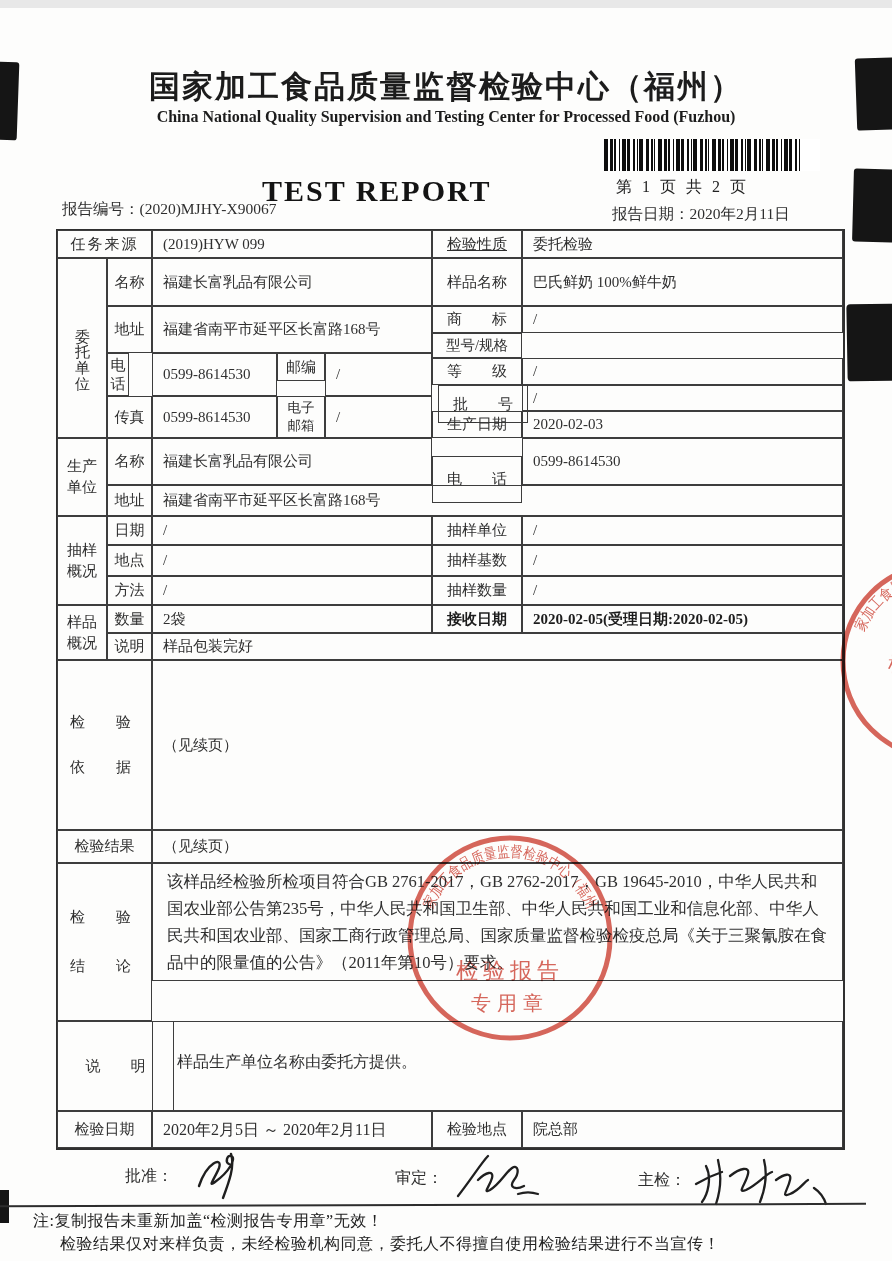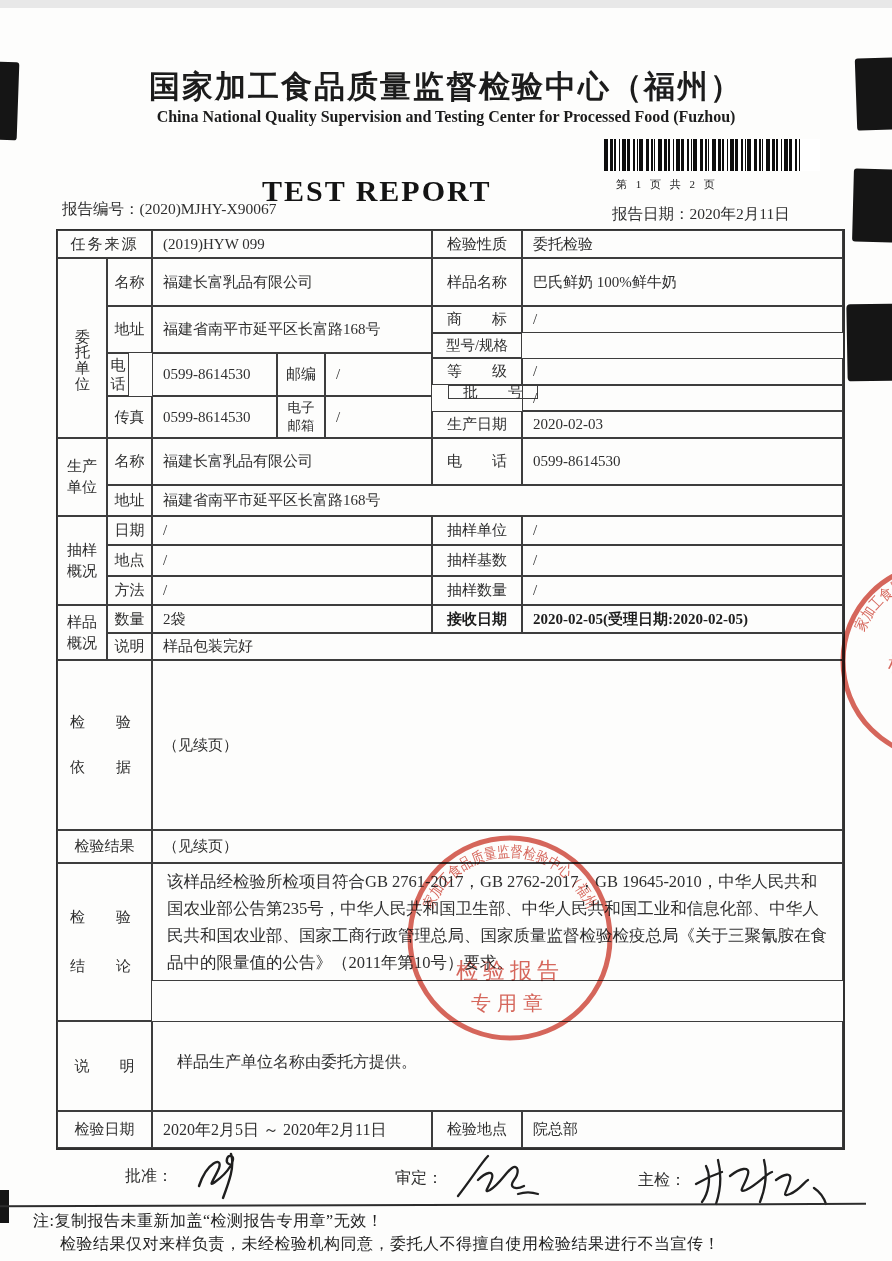--- a/index.html
+++ b/index.html
@@ -96,7 +96,7 @@
       <span style="width:2px;margin-right:2px"></span>
       <span style="width:1px;margin-right:1px"></span>
     </div>
-  <div class="abs" style="left:616px;top:169px;font-size:11px;letter-spacing:3px;color:#222;">第 1 页  共 2 页</div>
+  <div class="abs" style="left:616px;top:169px;font-size:16px;letter-spacing:3px;color:#222;">第 1 页  共 2 页</div>
 
   <div class="abs" style="left:62px;top:191px;font-size:15.5px;">
     <span>报告编号：</span><span>(2020)MJHY-X90067</span>

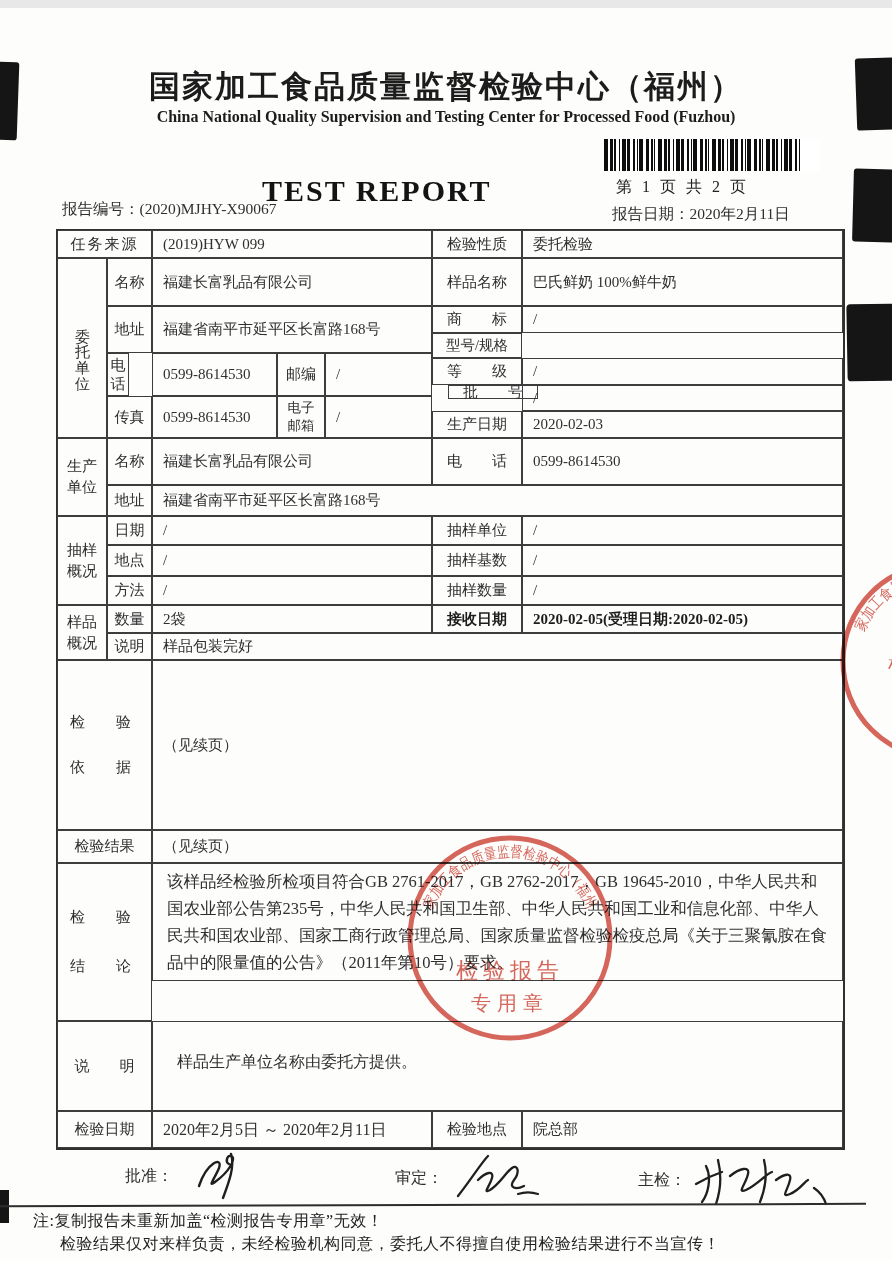--- a/index.html
+++ b/index.html
@@ -109,7 +109,7 @@
 
   <div class="cell lab" style="left:57px;top:222px;width:95px;height:28px;letter-spacing:2px;">任务来源</div>
   <div class="cell val" style="left:152px;top:222px;width:280px;height:28px;">(2019)HYW 099</div>
-  <div class="cell lab" style="left:432px;top:222px;width:90px;height:28px;">检验性质</div>
+  <div class="cell lab" style="left:432px;top:222px;width:90px;height:28px;text-decoration:underline;">检验性质</div>
   <div class="cell val" style="left:522px;top:222px;width:321px;height:28px;">委托检验</div>
 
   <div class="cell vtext" style="left:57px;top:250px;width:50px;height:180px;">委托单位</div>

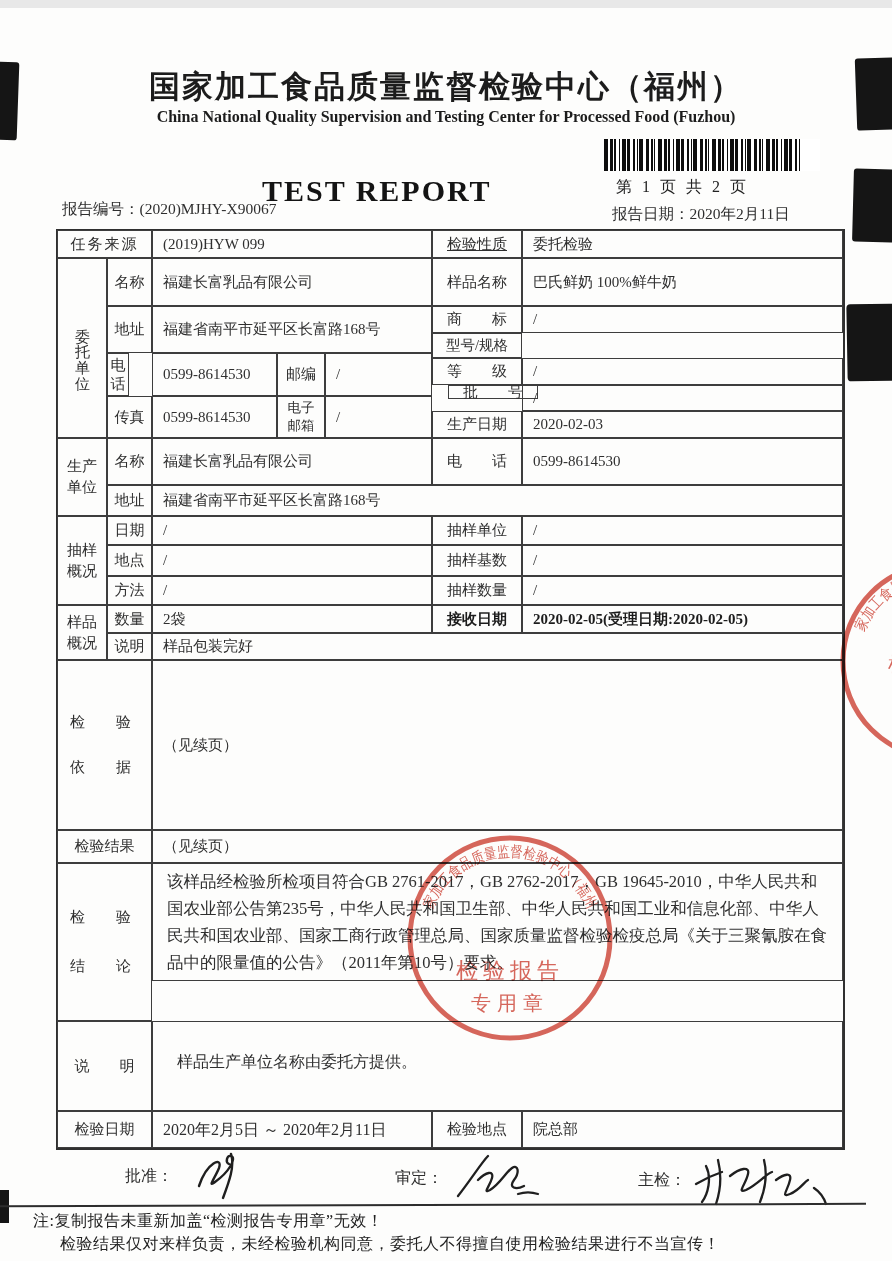--- a/index.html
+++ b/index.html
@@ -119,7 +119,7 @@
   <div class="cell val" style="left:152px;top:298px;width:280px;height:47px;">福建省南平市延平区长富路168号</div>
   <div class="cell lab" style="left:107px;top:345px;width:22px;height:43px;">电话</div>
   <div class="cell val" style="left:152px;top:345px;width:125px;height:43px;">0599-8614530</div>
-  <div class="cell lab" style="left:277px;top:345px;width:48px;height:43px;">邮编</div>
+  <div class="cell lab" style="left:277px;top:345px;width:48px;height:28px;">邮编</div>
   <div class="cell val" style="left:325px;top:345px;width:107px;height:43px;">/</div>
   <div class="cell lab" style="left:107px;top:388px;width:45px;height:42px;">传真</div>
   <div class="cell val" style="left:152px;top:388px;width:125px;height:42px;">0599-8614530</div>

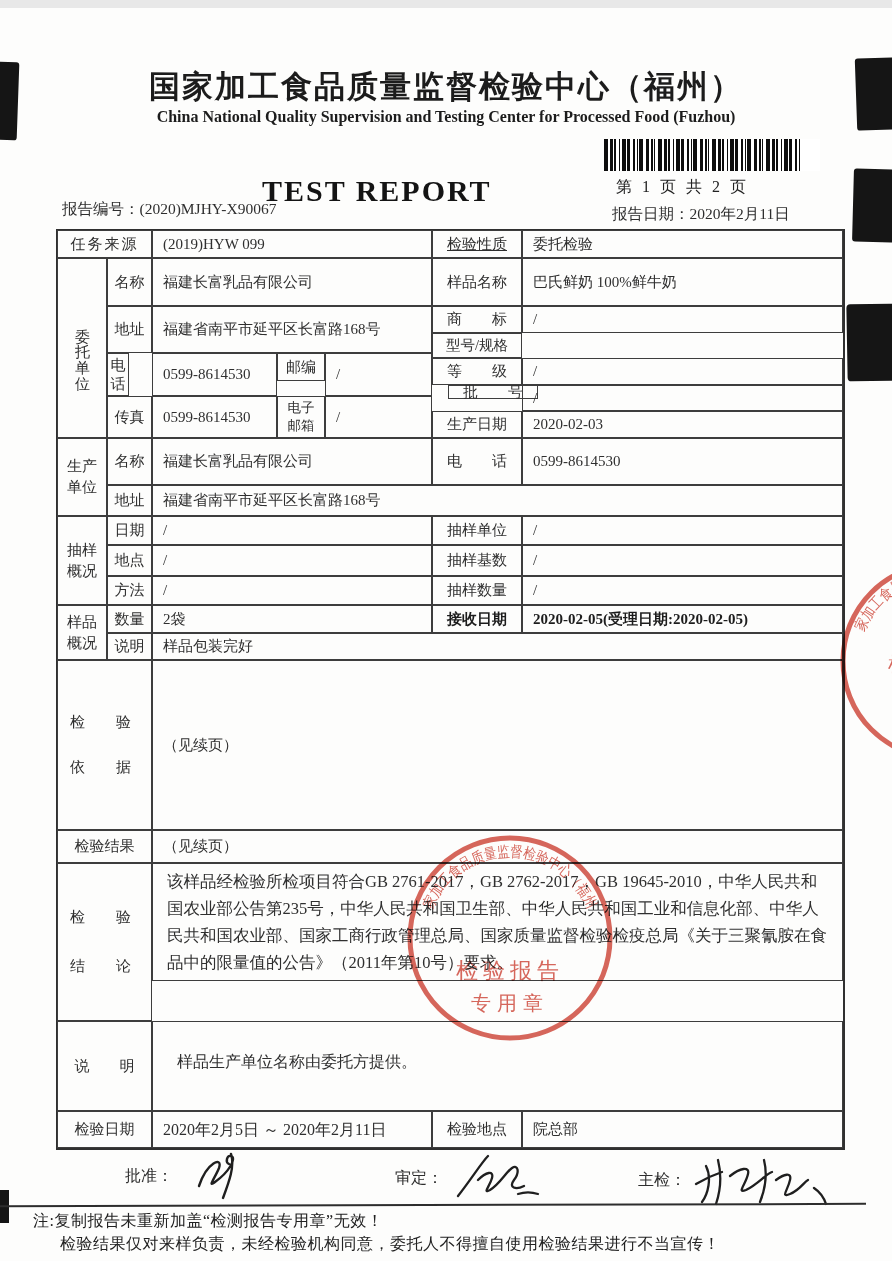--- a/index.html
+++ b/index.html
@@ -133,7 +133,7 @@
   <div class="cell lab" style="left:432px;top:325px;width:90px;height:25px;font-size:14.5px;white-space:nowrap;">型号/规格</div>
   <div class="cell lab" style="left:432px;top:350px;width:90px;height:27px;">等　　级</div>
   <div class="cell val" style="left:522px;top:350px;width:321px;height:27px;">/</div>
-  <div class="cell lab" style="left:448px;top:377px;width:90px;height:14px;">批　　号</div>
+  <div class="cell lab" style="left:438px;top:377px;width:90px;height:38px;">批　　号</div>
   <div class="cell val" style="left:522px;top:377px;width:321px;height:26px;">/</div>
   <div class="cell lab" style="left:432px;top:403px;width:90px;height:27px;">生产日期</div>
   <div class="cell val" style="left:522px;top:403px;width:321px;height:27px;">2020-02-03</div>

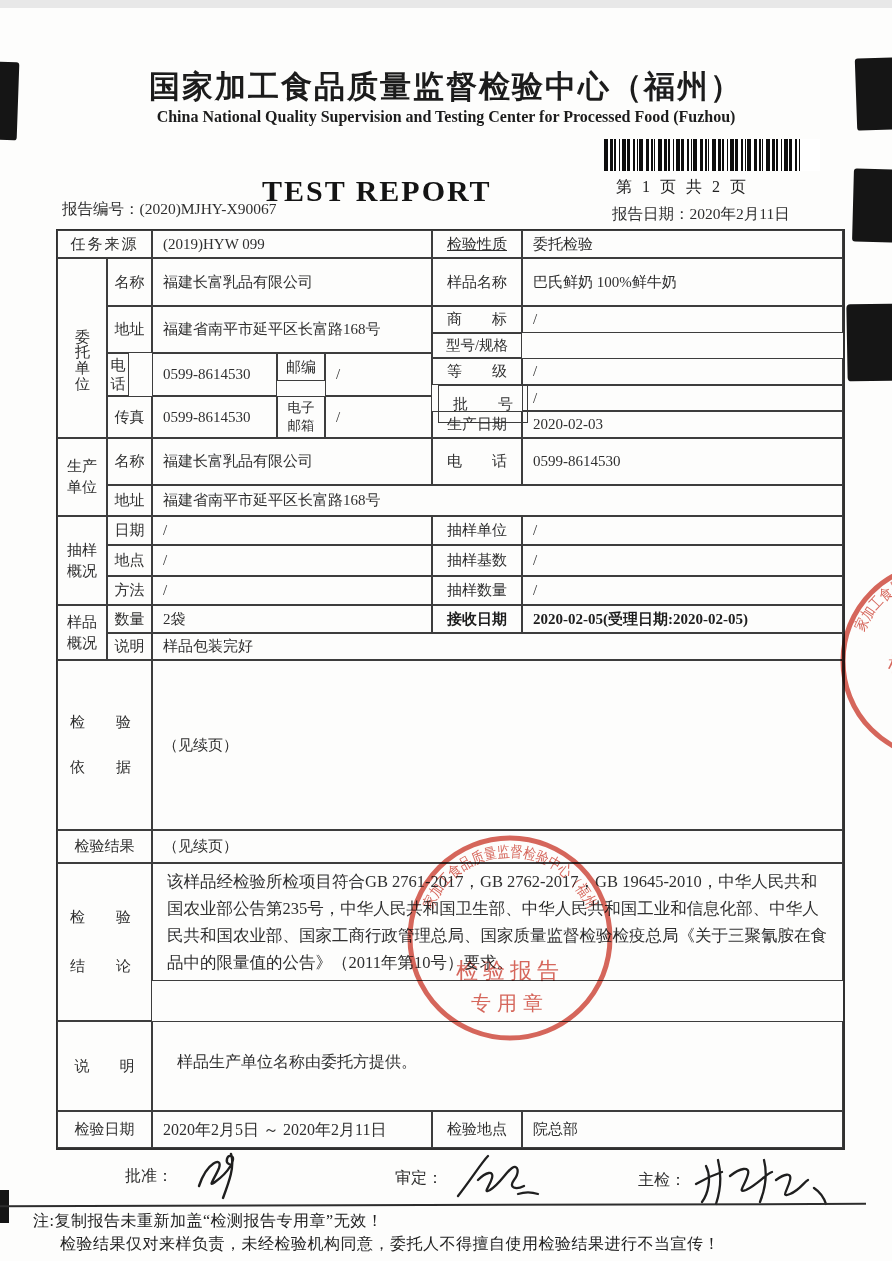--- a/index.html
+++ b/index.html
@@ -141,7 +141,7 @@
   <div class="cell lab wrap2" style="left:57px;top:430px;width:50px;height:78px;">生产单位</div>
   <div class="cell lab" style="left:107px;top:430px;width:45px;height:47px;">名称</div>
   <div class="cell val" style="left:152px;top:430px;width:280px;height:47px;">福建长富乳品有限公司</div>
-  <div class="cell lab" style="left:432px;top:430px;width:90px;height:47px;">电　　话</div>
+  <div class="cell lab" style="left:432px;top:448px;width:90px;height:47px;">电　　话</div>
   <div class="cell val" style="left:522px;top:430px;width:321px;height:47px;">0599-8614530</div>
   <div class="cell lab" style="left:107px;top:477px;width:45px;height:31px;">地址</div>
   <div class="cell val" style="left:152px;top:477px;width:691px;height:31px;">福建省南平市延平区长富路168号</div>

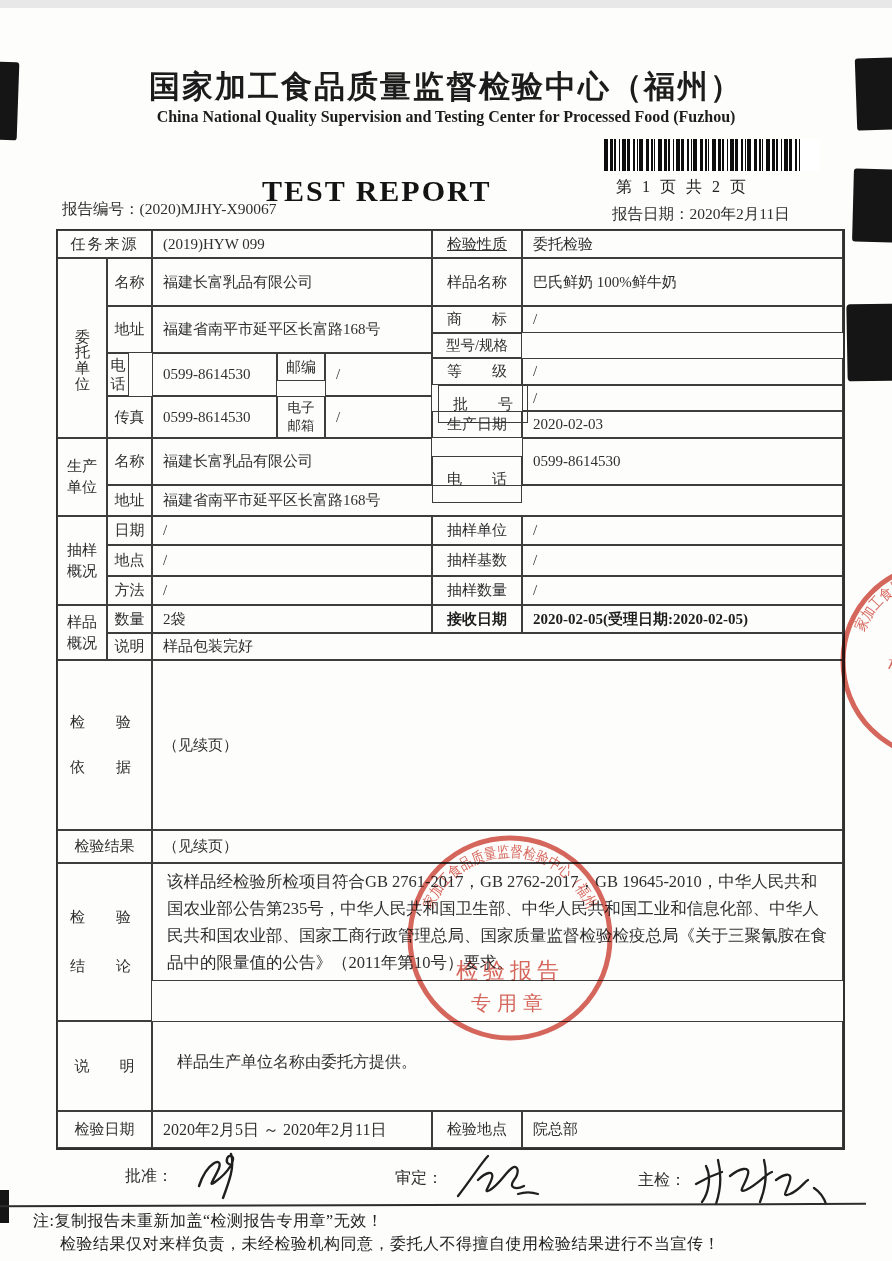--- a/index.html
+++ b/index.html
@@ -183,7 +183,7 @@
   </div>
   <div class="cell" style="left:152px;top:855px;width:691px;height:118px;padding:16px 14px;font-size:16.5px;line-height:27px;">该样品经检验所检项目符合GB 2761-2017，GB 2762-2017，GB 19645-2010，中华人民共和国农业部公告第235号，中华人民共和国卫生部、中华人民共和国工业和信息化部、中华人民共和国农业部、国家工商行政管理总局、国家质量监督检验检疫总局《关于三聚氰胺在食品中的限量值的公告》（2011年第10号）要求。</div>
 
-  <div class="cell lab" style="left:57px;top:1013px;width:95px;height:90px;">说　　明</div>
+  <div class="cell lab" style="left:57px;top:1013px;width:117px;height:90px;">说　　明</div>
   <div class="cell" style="left:152px;top:1013px;width:691px;height:90px;padding:0 24px;align-items:flex-start;padding-top:30px;font-size:16px;">样品生产单位名称由委托方提供。</div>
 
   <div class="cell lab" style="left:57px;top:1103px;width:95px;height:37px;">检验日期</div>

